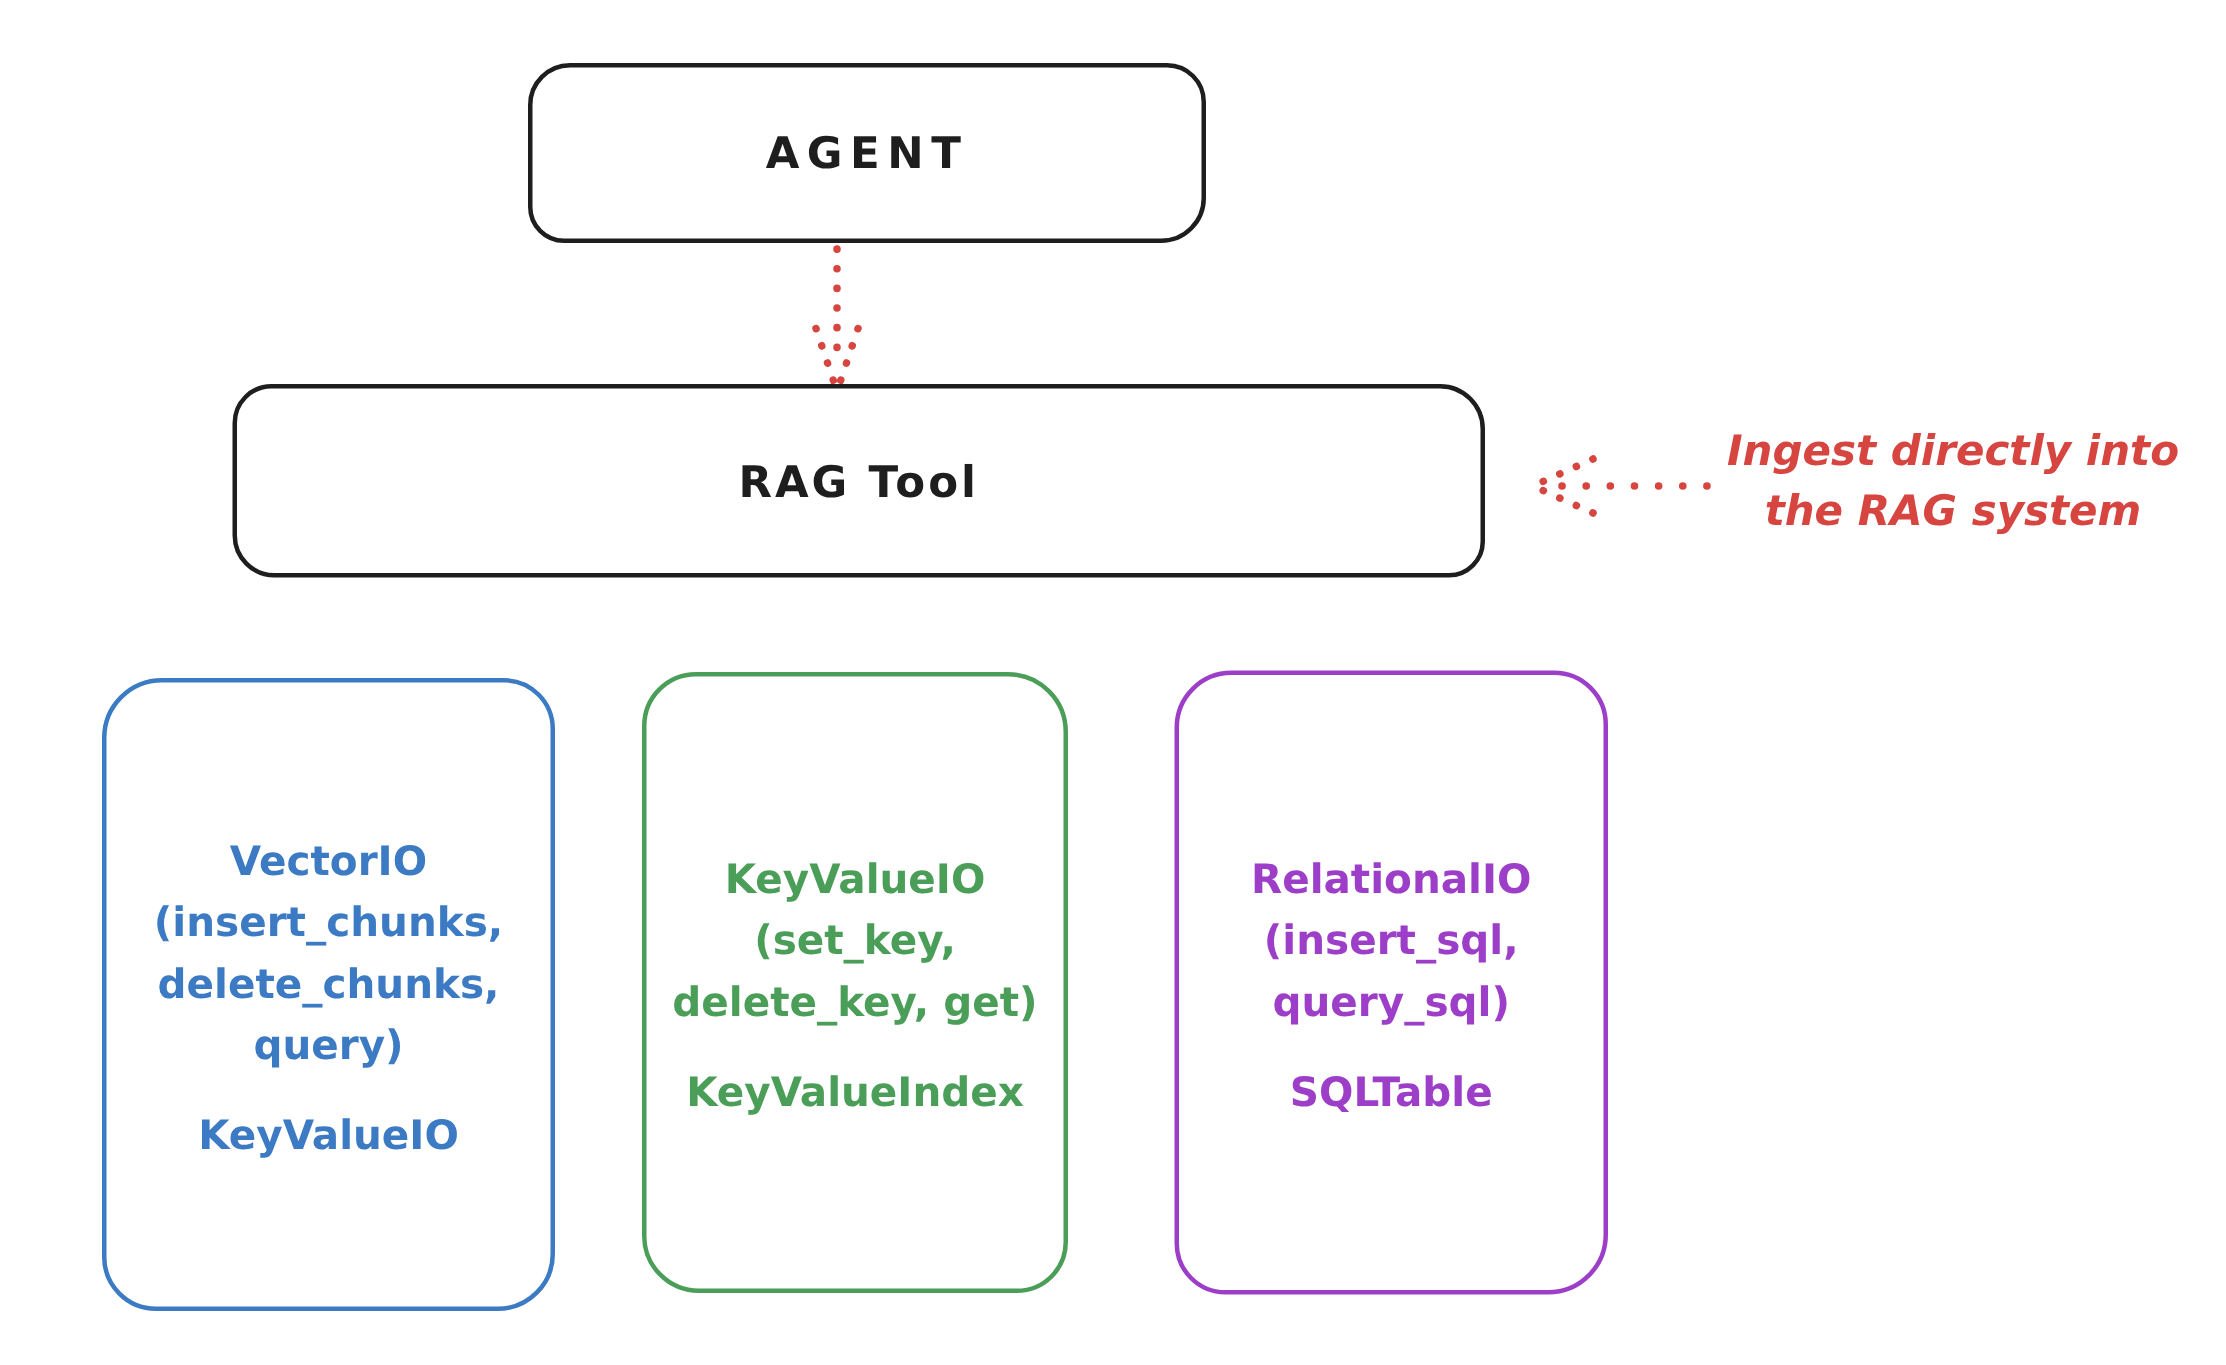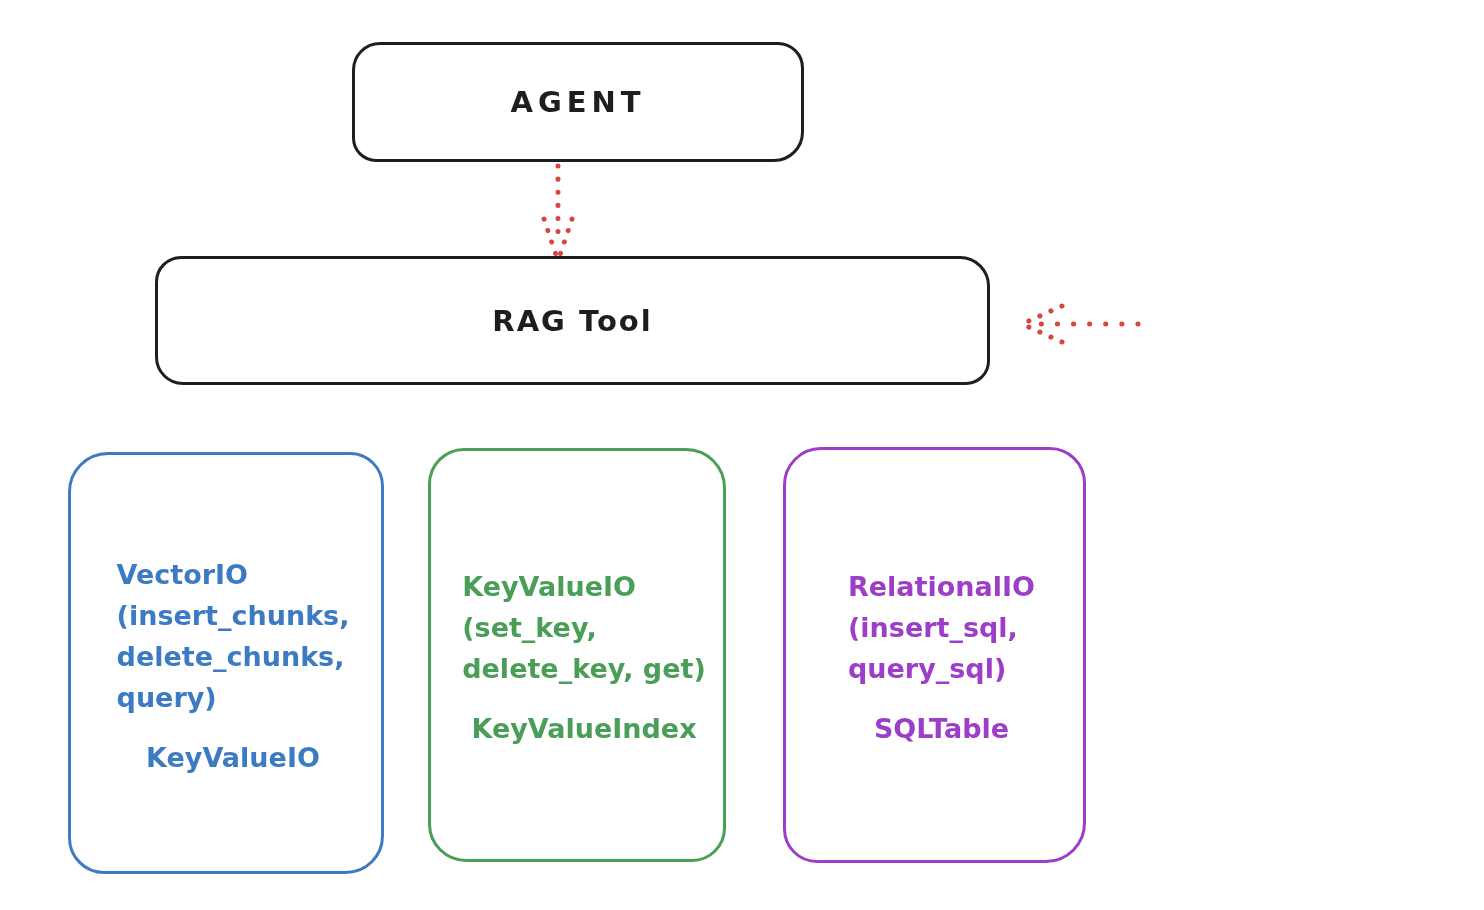--- a/index.html
+++ b/index.html
@@ -125,6 +125,8 @@
     <line class="dotted-stroke" x1="48" y1="45" x2="8" y2="27" stroke-dasharray="0.1 12"></line>
   </svg>
 
+  <div id="ingest-text">Ingest directly into
+the RAG system</div>
 
   <div class="storage-box" id="vector-box">
     <div class="api-lines">VectorIO

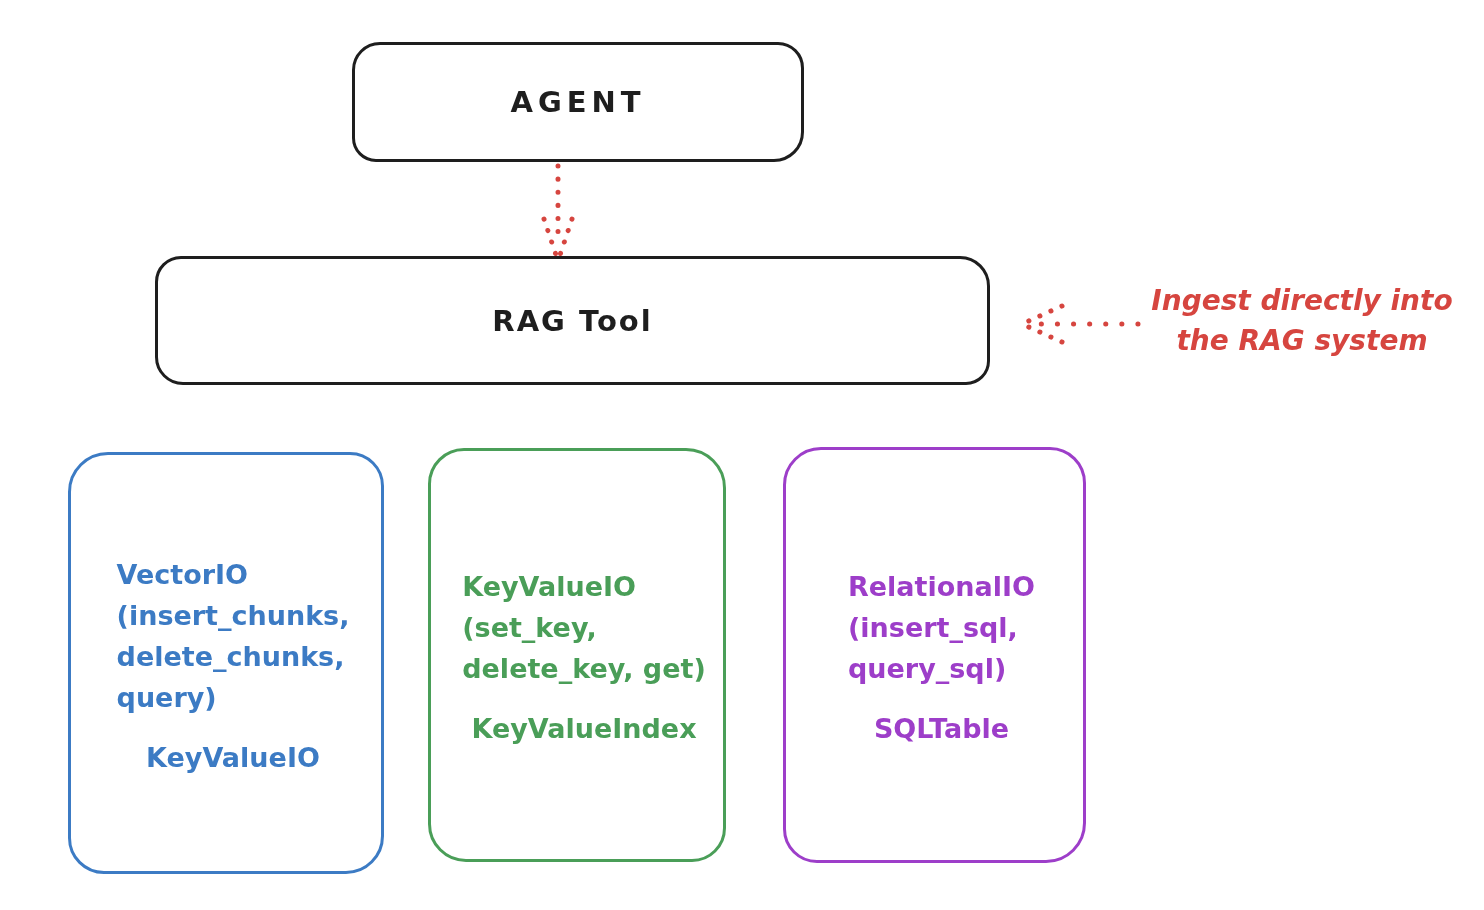--- a/index.html
+++ b/index.html
@@ -46,9 +46,8 @@
     flex-direction: column;
     align-items: center;
     justify-content: center;
-    text-align: left;
+    text-align: center;
     gap: 24px;
-    padding-left: 14px;
   }
   #vector-box {
     left: 68px; top: 452px; width: 296px; height: 416px;

